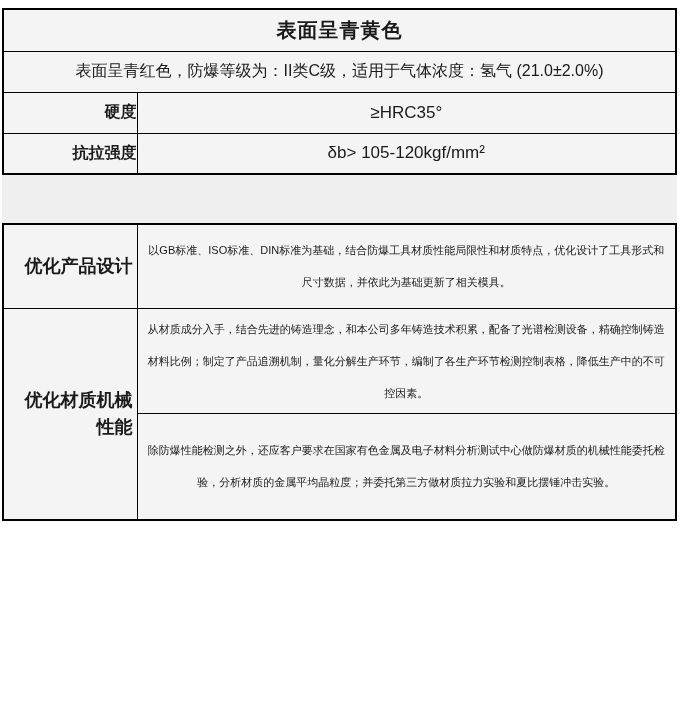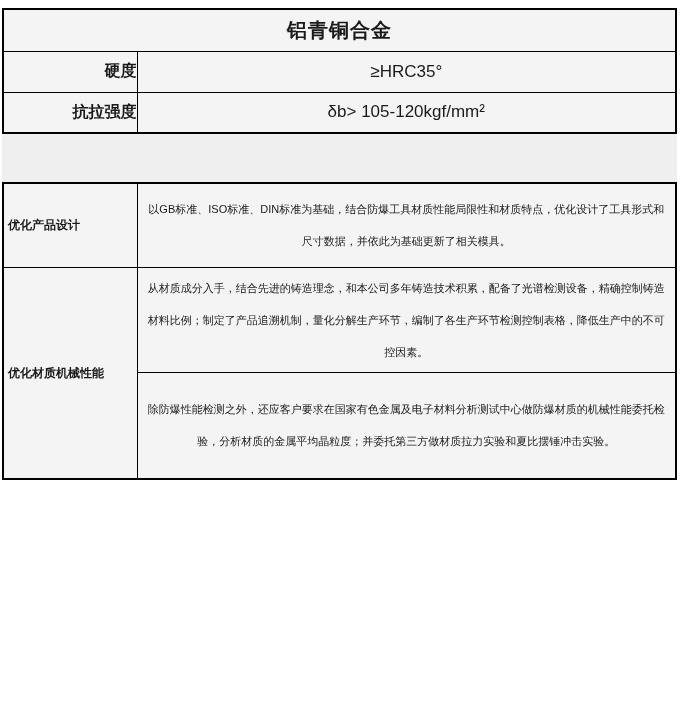--- a/index.html
+++ b/index.html
@@ -92,7 +92,7 @@
         </colgroup>
       <tbody>
           <tr>
-        <td colspan="2" class="spec-title-cell">铝青铜合金</td>
+        <td colspan="2" class="spec-title-cell">表面呈青黄色</td>
       </tr>
       <tr>
         <td class="spec-label-cell">硬度</td>

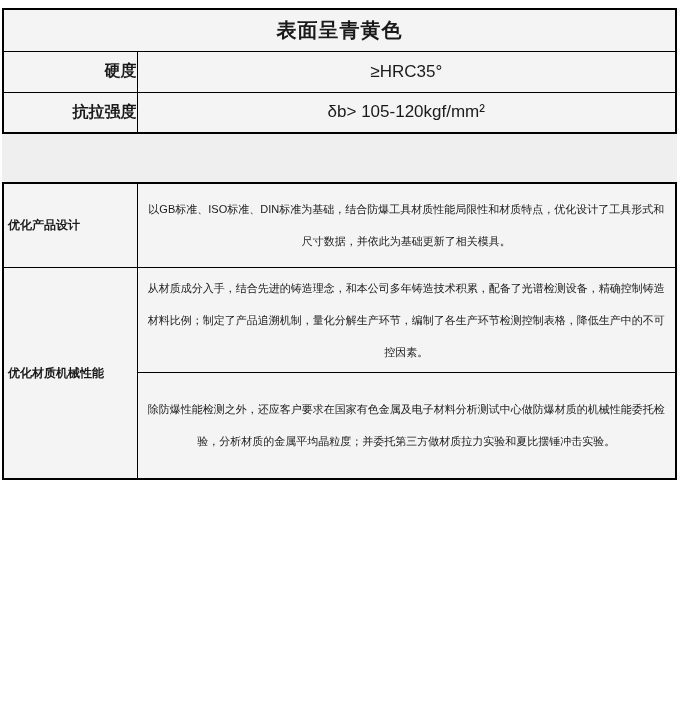--- a/index.html
+++ b/index.html
@@ -95,6 +95,9 @@
         <td colspan="2" class="spec-title-cell">表面呈青黄色</td>
       </tr>
       <tr>
+        <td colspan="2" class="spec-desc-cell">表面呈青红色，防爆等级为：II类C级，适用于气体浓度：氢气 (21.0±2.0%)</td>
+      </tr>
+      <tr>
         <td class="spec-label-cell">硬度</td>
         <td class="spec-value-cell">≥HRC35°</td>
       </tr>

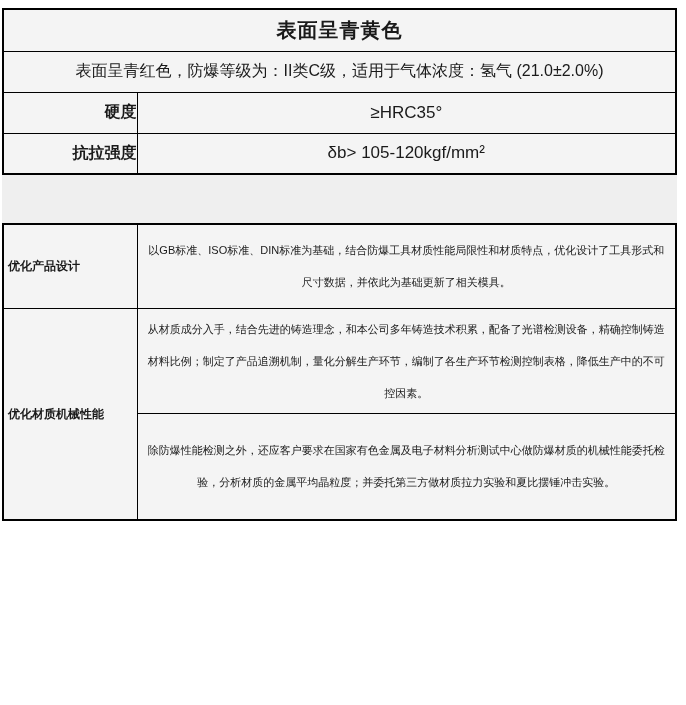--- a/index.html
+++ b/index.html
@@ -63,8 +63,8 @@
 
   
   .proc-label-cell {
-    text-align: left;
-    font-size: 12px;
+    text-align: right;
+    font-size: 18px;
     font-weight: bold;
     padding: 2px 4px;
     line-height: 1.5;

